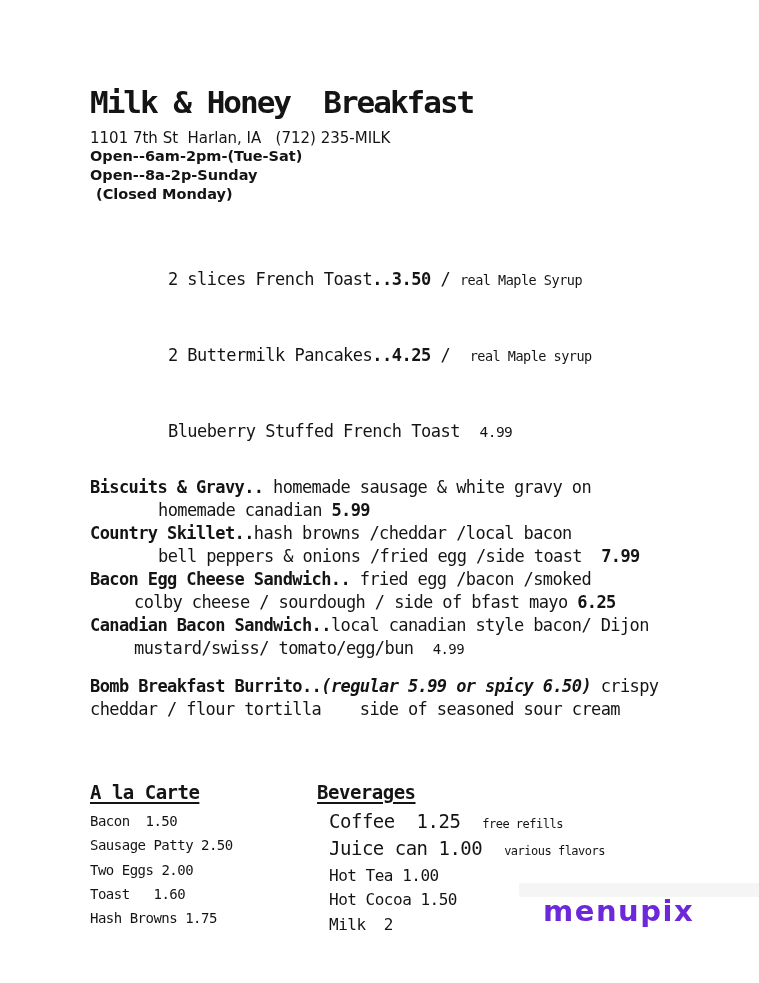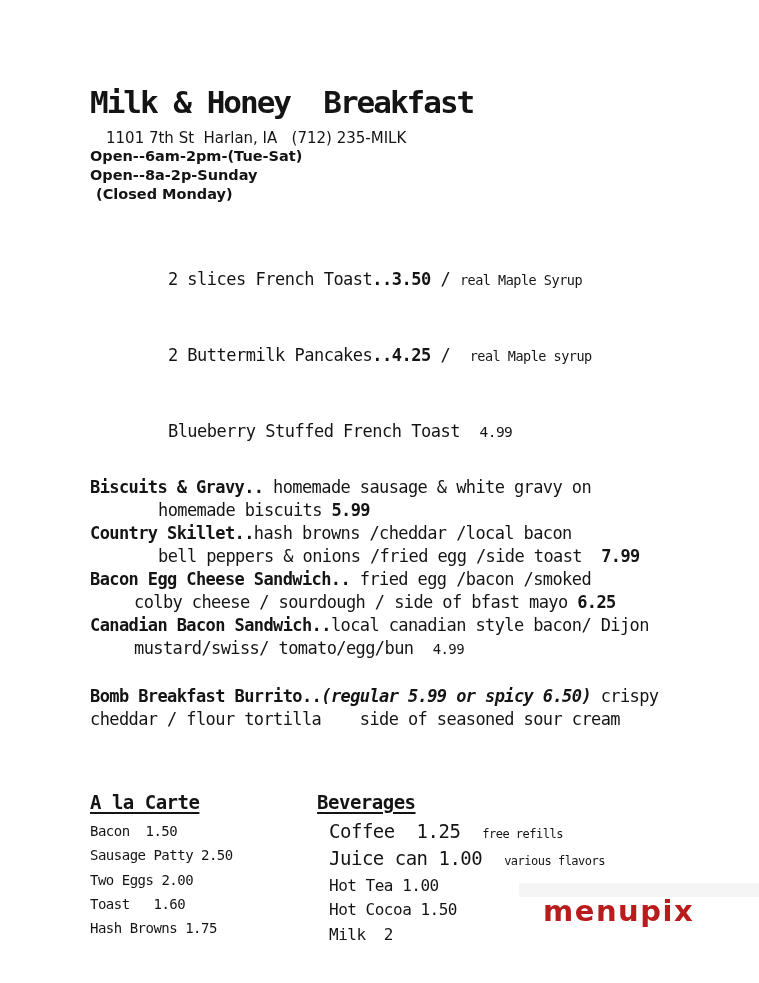--- a/index.html
+++ b/index.html
@@ -13,7 +13,7 @@
 
   
   .title { font-size:31px; font-weight:bold; letter-spacing:-2px; white-space:pre; }
-  .address { font-family:"DejaVu Sans", sans-serif; font-size:15px; margin-top:9px; white-space:pre;margin-left:16px; }
+  .address { font-family:"DejaVu Sans", sans-serif; font-size:15px; margin-top:9px; white-space:pre; }
   .hours { font-family:"DejaVu Sans", sans-serif; font-size:14.5px; font-weight:bold; line-height:19px; white-space:pre; }
   .hours.closed { padding-left:6px; }
 

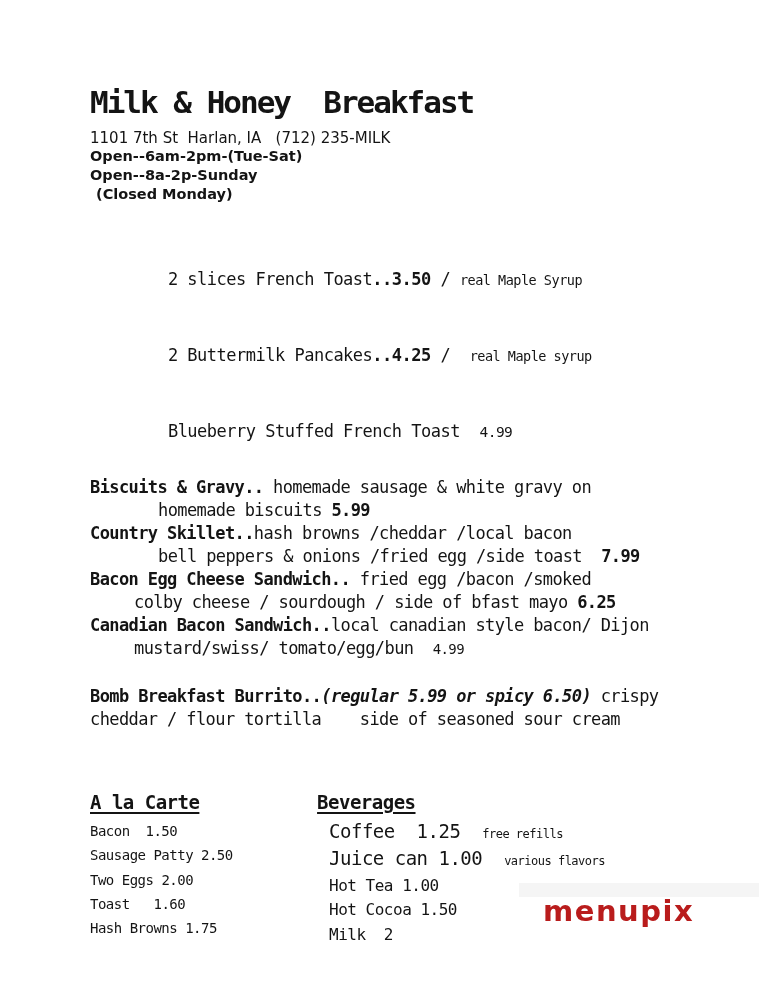--- a/index.html
+++ b/index.html
@@ -84,7 +84,7 @@
 
       <div>
         <div class="mline"><span class="iname">Biscuits &amp; Gravy..</span><span> homemade sausage &amp; white gravy on</span></div>
-        <div class="mline indent1"><span>homemade biscuits </span><span class="price">5.99</span></div>
+        <div class="mline indent1"><span>homemade canadian </span><span class="price">5.99</span></div>
       </div>
 
       <div>

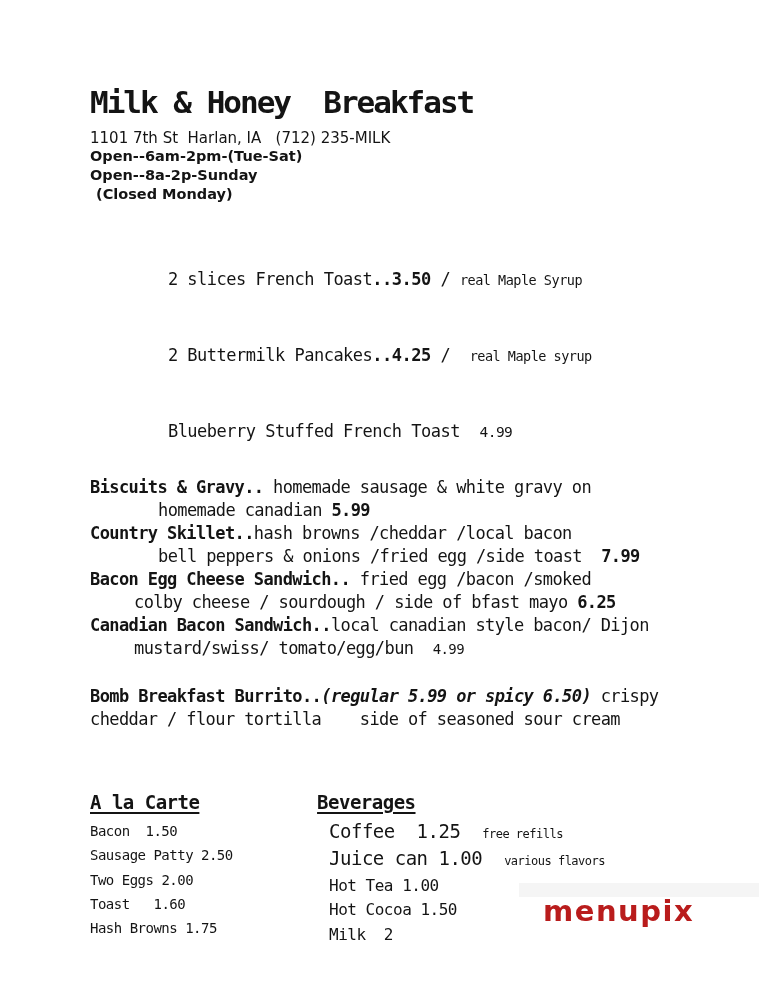--- a/index.html
+++ b/index.html
@@ -34,7 +34,7 @@
   .price-sm { font-weight:normal; font-size:14px; }
 
   
-  .burrito { margin-top:24px; }
+  .burrito { margin-top:14px; }
   .bi { font-weight:bold; font-style:italic; }
 
   

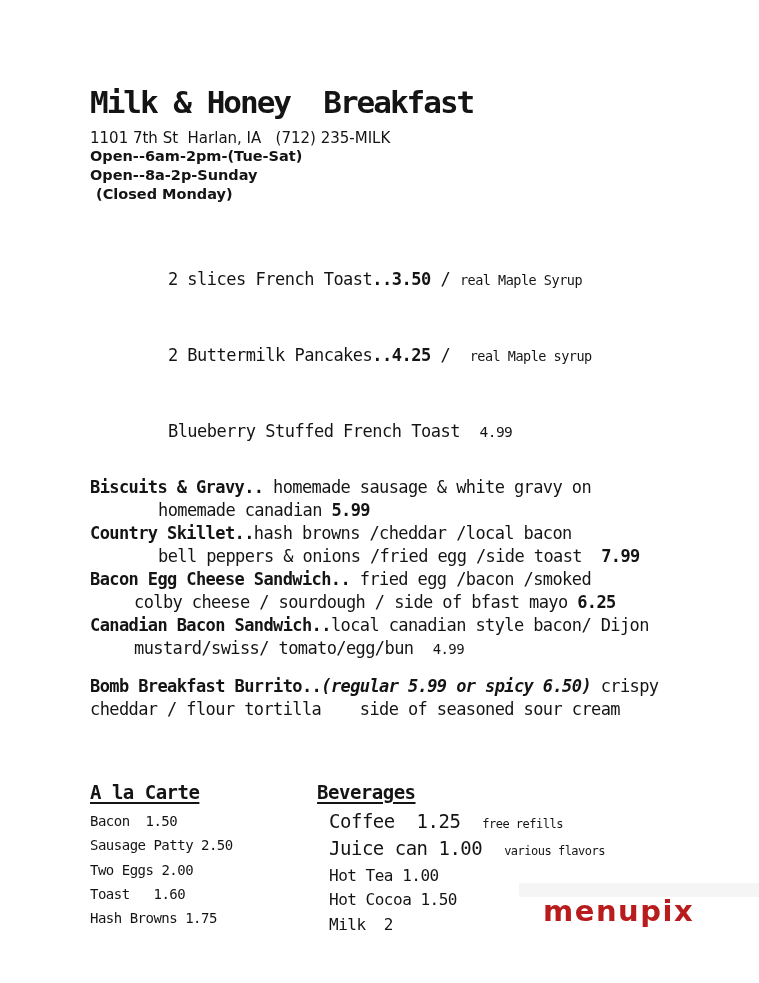--- a/index.html
+++ b/index.html
@@ -52,7 +52,7 @@
   
   .band { position:absolute; left:519px; top:883px; width:240px; height:14px; background:#f5f5f5; }
   .watermark { position:absolute; left:543px; top:894px; font-family:"DejaVu Sans", sans-serif;
-               font-size:29px; font-weight:bold; color:#b91c1c; letter-spacing:1.5px; }
+               font-size:29px; font-weight:bold; color:#6d28d9; letter-spacing:1.5px; }
 </style>
 </head>
 <body>

